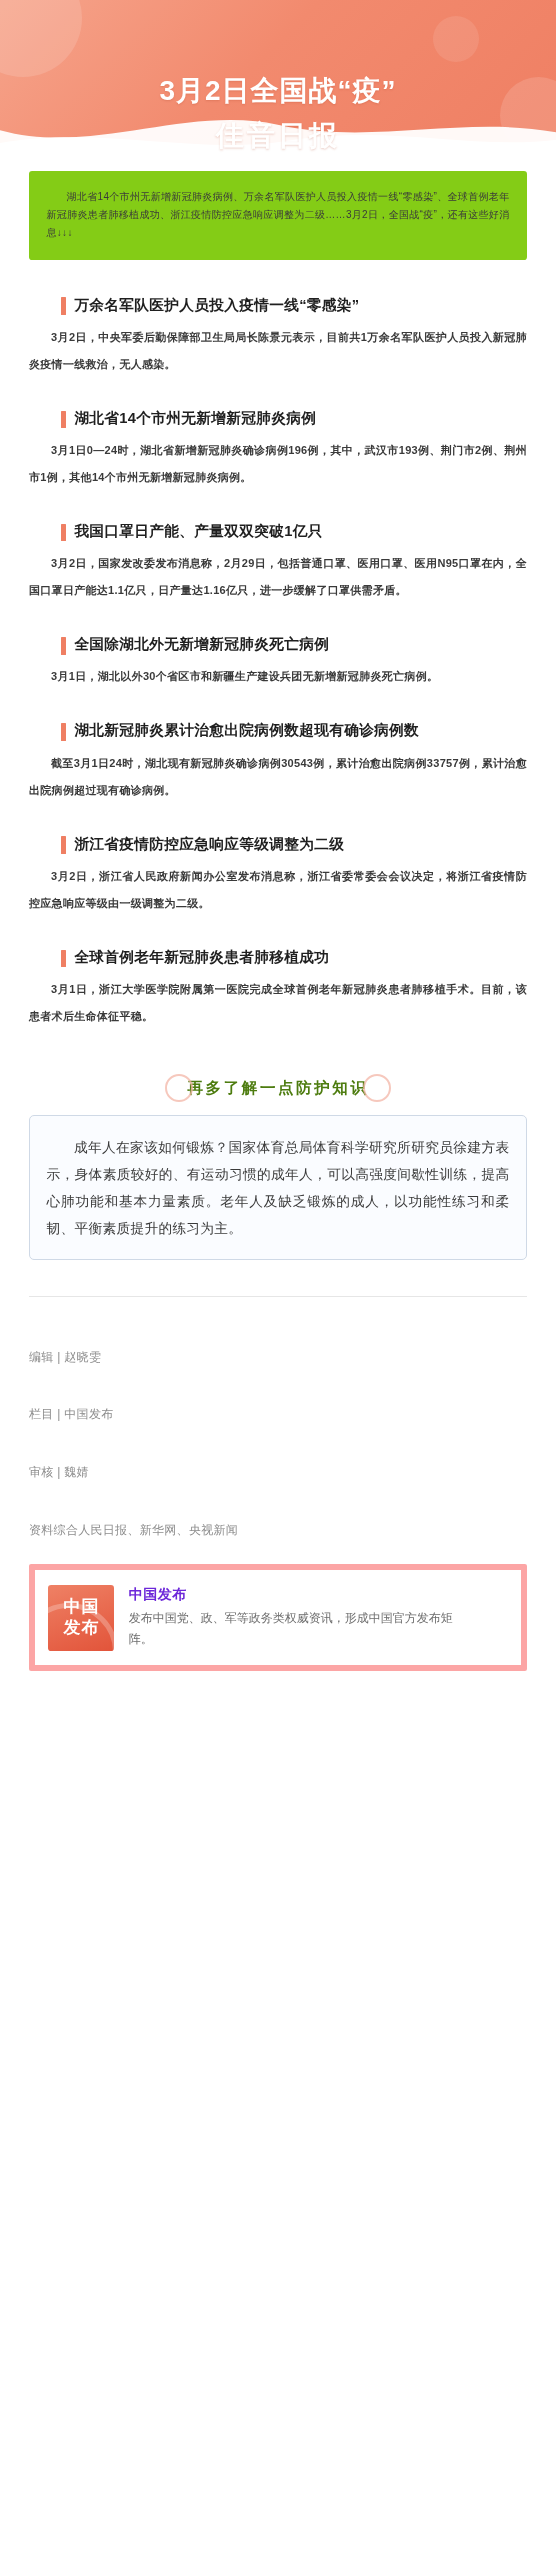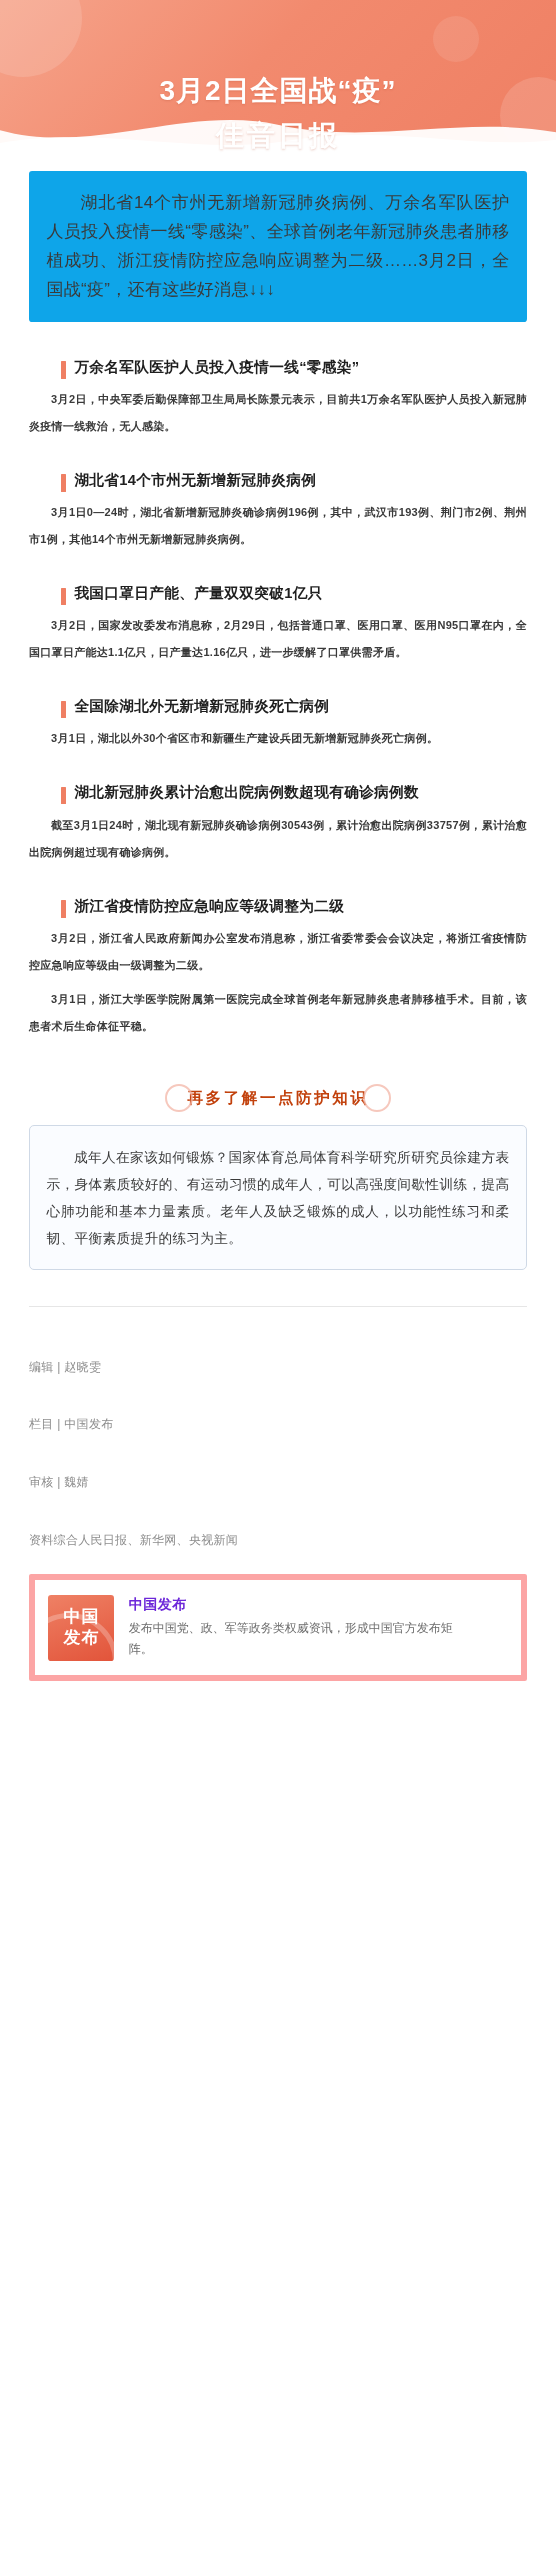--- a/index.html
+++ b/index.html
@@ -74,11 +74,11 @@
     padding: 15.5px 29px 5.2px 29px;
   }
   .lead {
-    background: #0ea5e9;
+    background: #84cc16;
     border-radius: 3.1px;
     padding: 17.5px 17.5px 17.5px 17.5px;
-    font-size: 17px;
-    line-height: 29px;
+    font-size: 10px;
+    line-height: 18px;
     color: #3a3a3a;
     text-align: justify;
     text-indent: 2em;

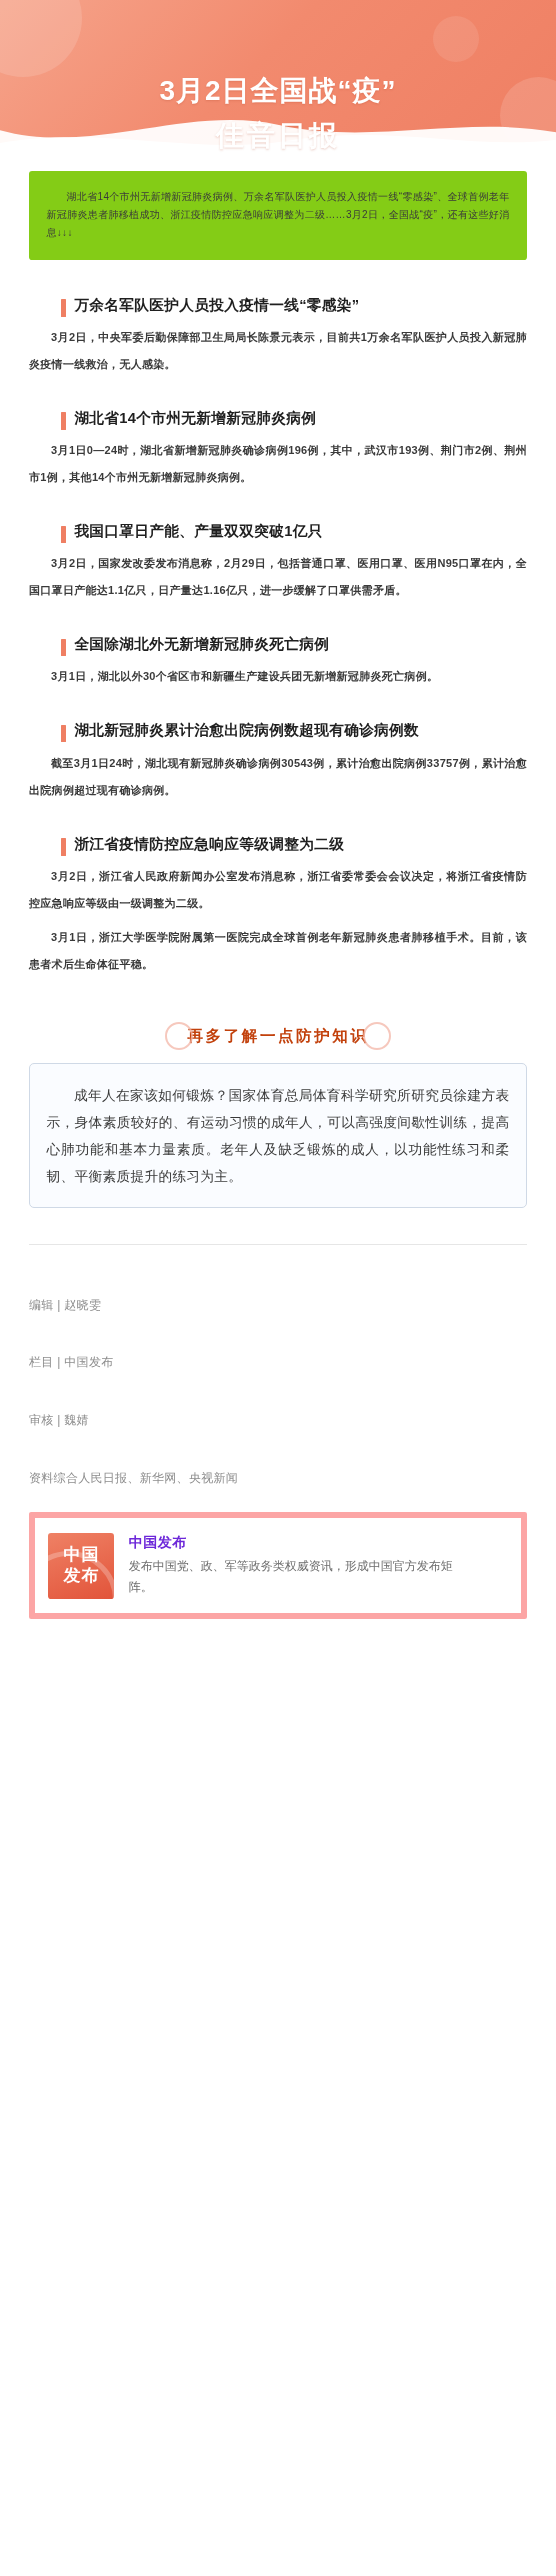--- a/index.html
+++ b/index.html
@@ -91,7 +91,7 @@
   }
   .sec-head {
     display: flex;
-    align-items: flex-end;
+    align-items: center;
     gap: 8.2px;
     margin: 28px 0 5.2px 0;
     padding-left: 32px;

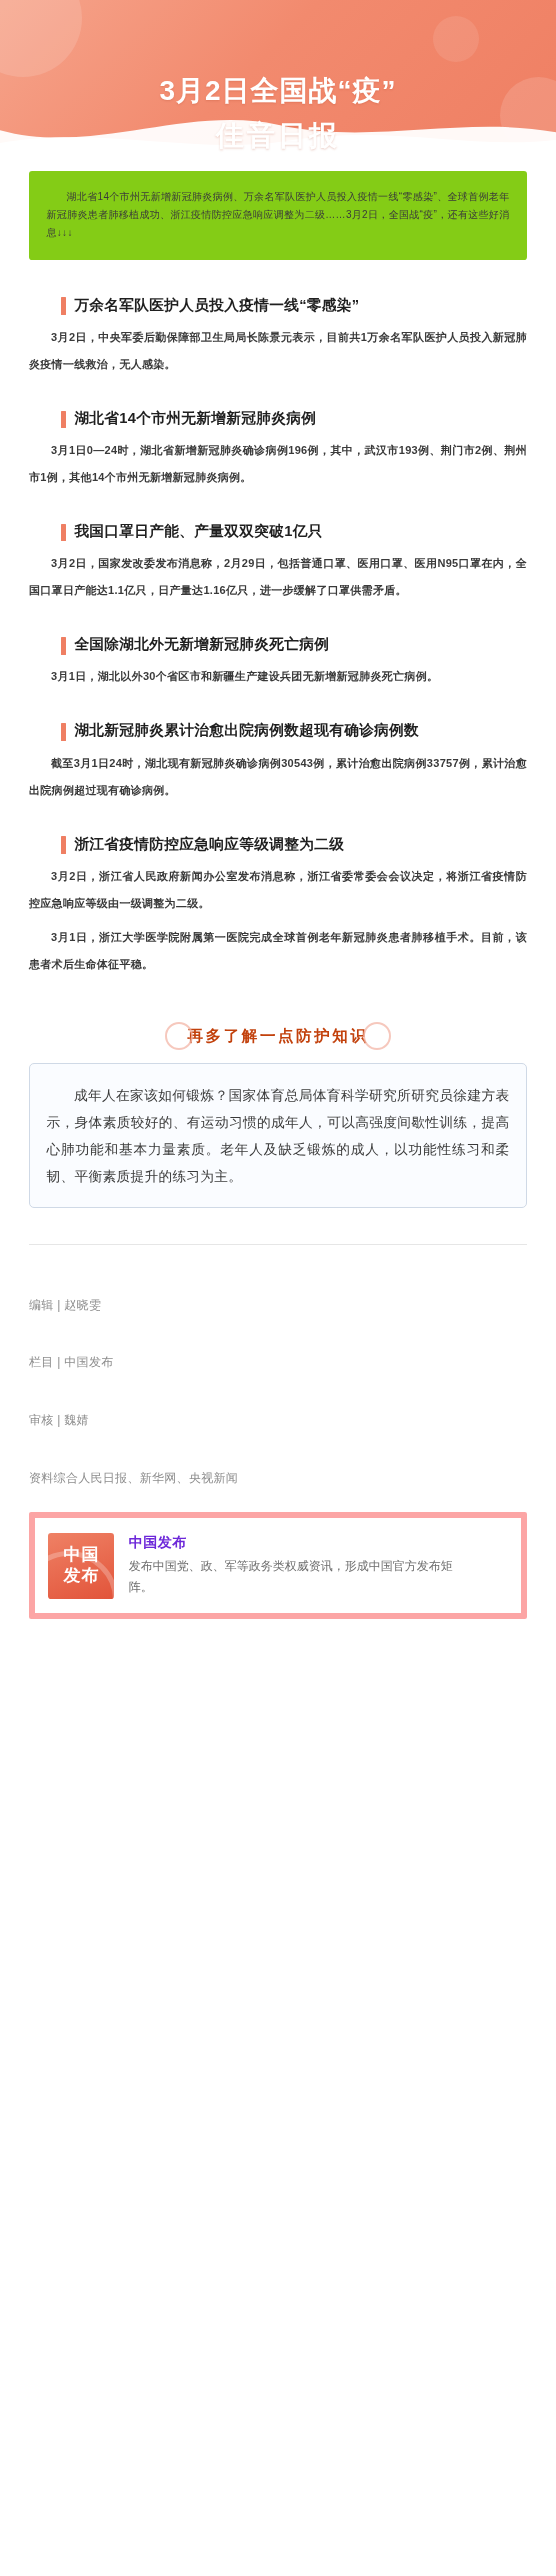--- a/index.html
+++ b/index.html
@@ -283,6 +283,10 @@
     </div>
     <div class="para">3月2日，浙江省人民政府新闻办公室发布消息称，浙江省委常委会会议决定，将浙江省疫情防控应急响应等级由一级调整为二级。</div>
 
+    <div class="sec-head">
+      <div class="sec-bar"></div>
+      <div class="sec-title">全球首例老年新冠肺炎患者肺移植成功</div>
+    </div>
     <div class="para">3月1日，浙江大学医学院附属第一医院完成全球首例老年新冠肺炎患者肺移植手术。目前，该患者术后生命体征平稳。</div>
   </div>
 

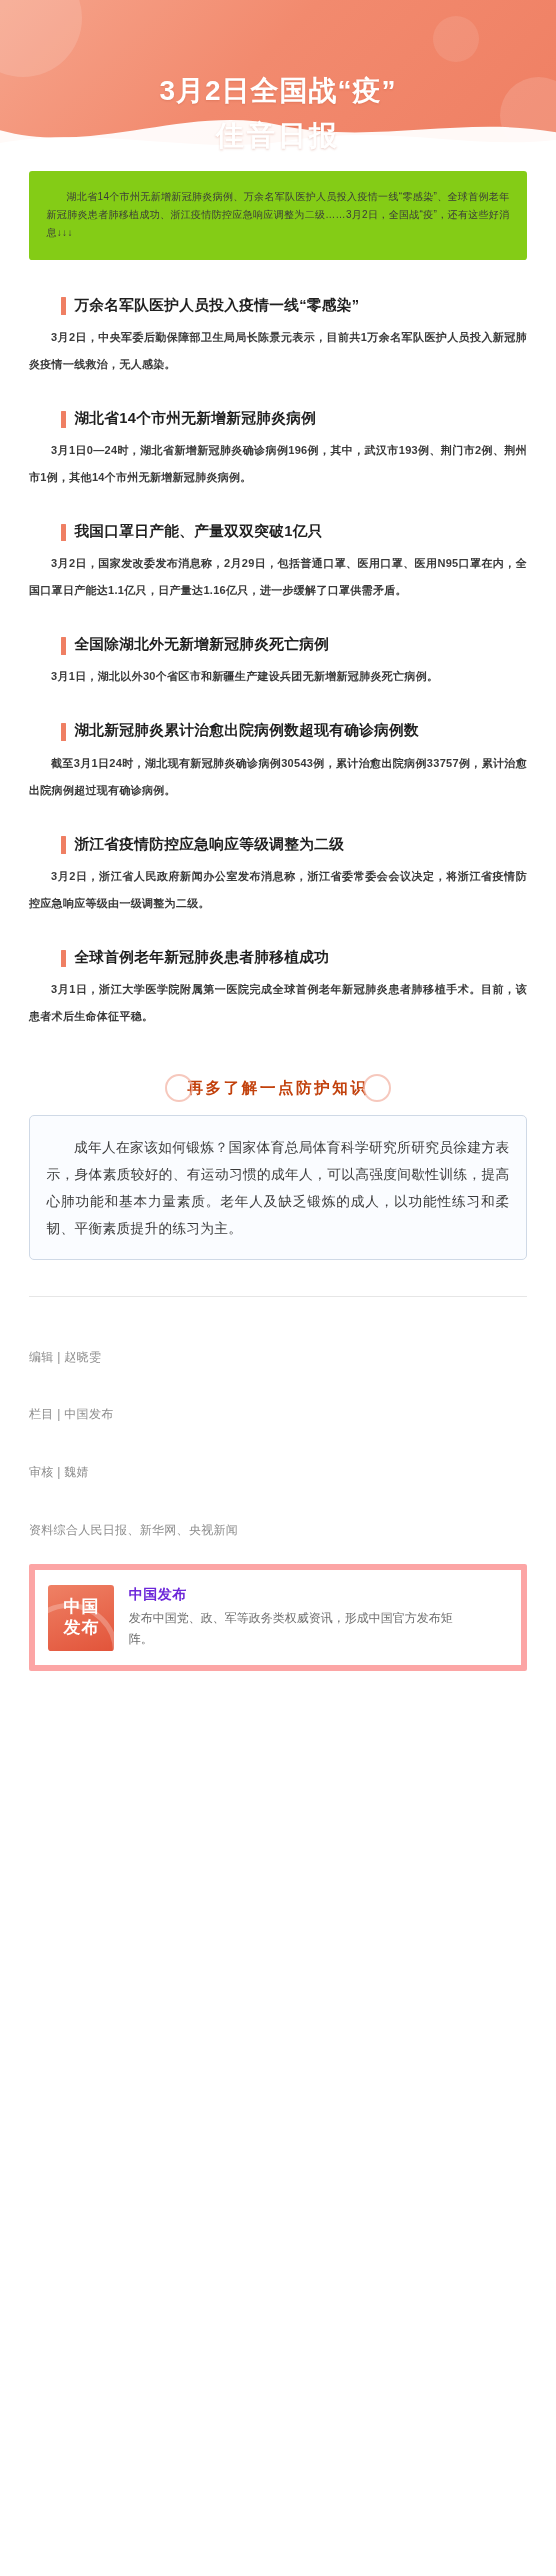--- a/index.html
+++ b/index.html
@@ -133,7 +133,7 @@
   .know-title {
     font-size: 15.5px;
     font-weight: bold;
-    color: #c2410c;
+    color: #4d7c0f;
     letter-spacing: 2.6px;
   }
   .know-ring {

